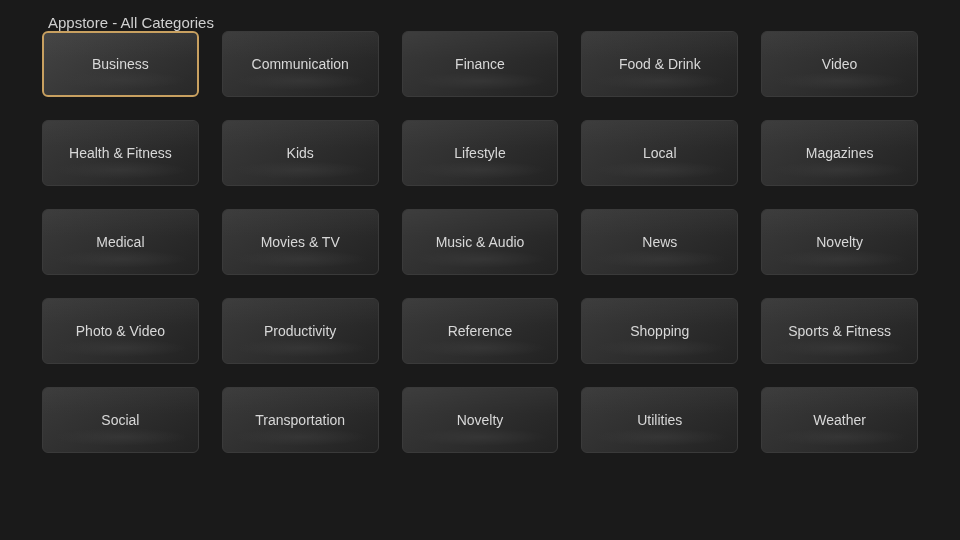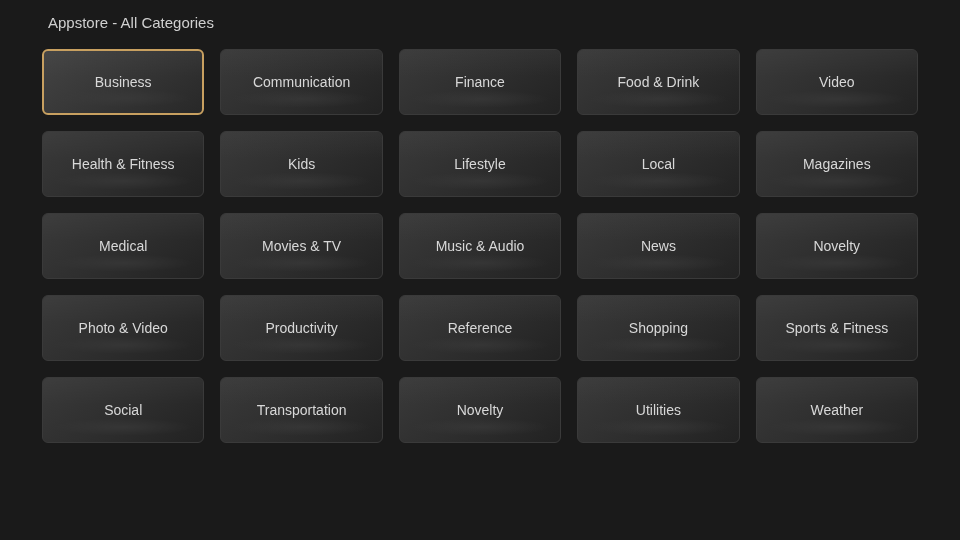--- a/index.html
+++ b/index.html
@@ -18,7 +18,7 @@
     }
 
     .page-title {
-      padding: 14px 48px 18px 48px;
+      padding: 14px 48px 0 48px;
       font-size: 15px;
       font-weight: 500;
       color: #d0d0d0;

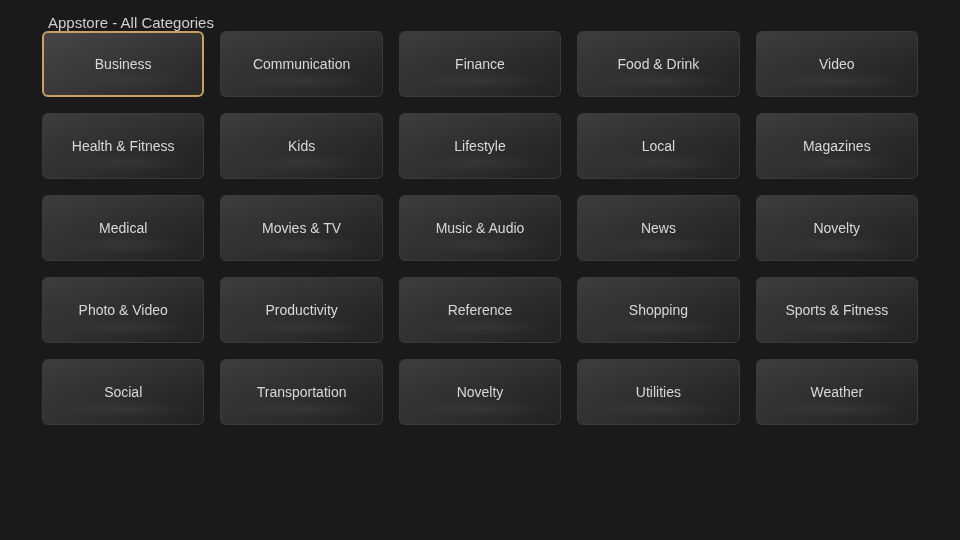--- a/index.html
+++ b/index.html
@@ -28,7 +28,7 @@
       padding: 0 42px;
       display: grid;
       grid-template-columns: repeat(5, 1fr);
-      gap: 16px;
+      gap: 23px;
     }
 
     .category-item {

